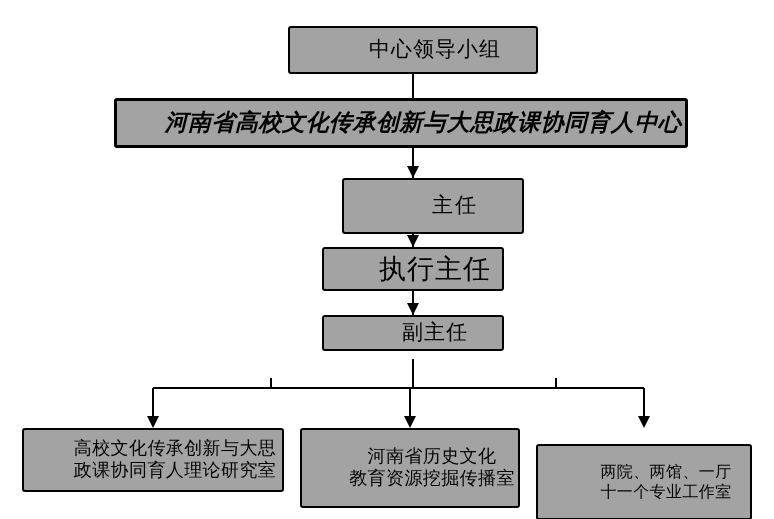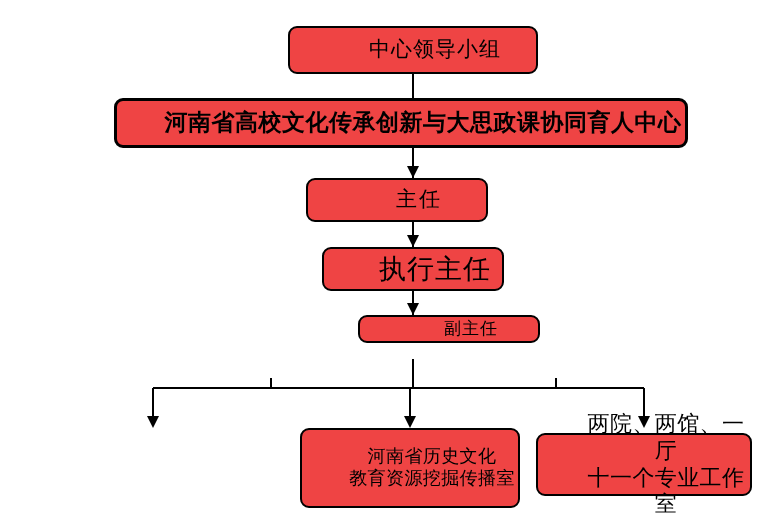--- a/index.html
+++ b/index.html
@@ -23,9 +23,9 @@
   .node {
     position: absolute;
     box-sizing: border-box;
-    background: #ef4444;
+    background: #a3a3a3;
     border: 2px solid #000000;
-    border-radius: 9px;
+    border-radius: 3px;
     display: flex;
     align-items: center;
     justify-content: center;

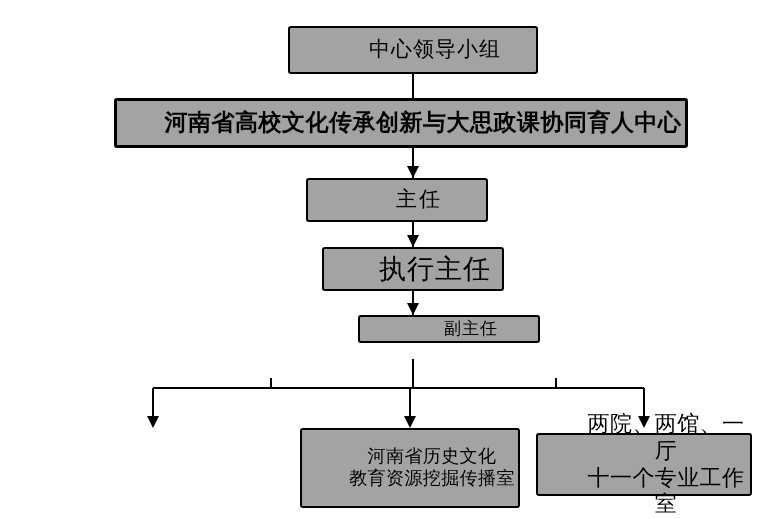--- a/index.html
+++ b/index.html
@@ -41,6 +41,7 @@
   }
   .node.thick {
     border-width: 3px;
+    font-style: italic;
   }
   .n-top {
     left: 288px; top: 26px; width: 250px; height: 48px;

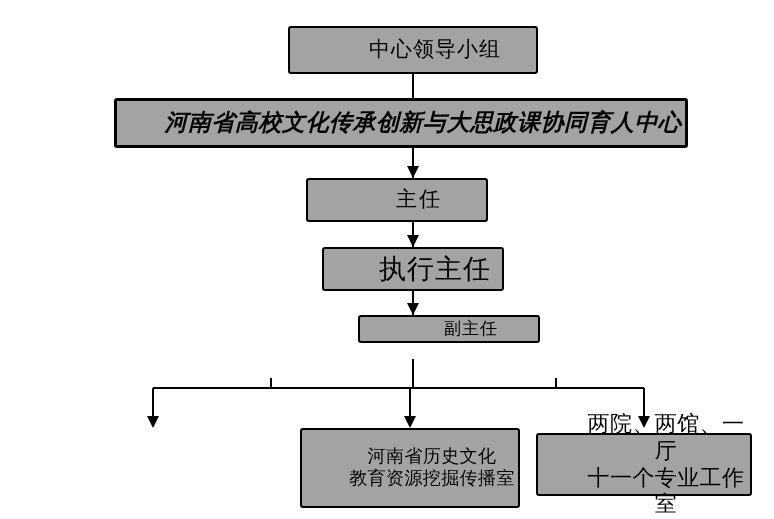--- a/index.html
+++ b/index.html
@@ -52,7 +52,7 @@
     font-size: 23px; font-weight: bold; letter-spacing: 0.5px;
   }
   .n-director {
-    left: 306px; top: 178px; width: 182px; height: 44px;
+    left: 342px; top: 178px; width: 182px; height: 56px;
     font-size: 21px; letter-spacing: 2px;
   }
   .n-exec {

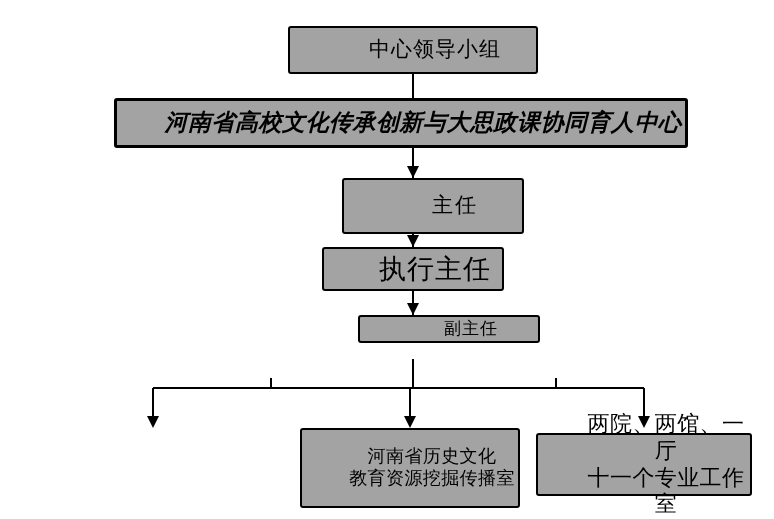--- a/index.html
+++ b/index.html
@@ -60,8 +60,8 @@
     font-size: 27px; letter-spacing: 1px;
   }
   .n-vice {
-    left: 322px; top: 315px; width: 182px; height: 28px;
-    font-size: 17px; letter-spacing: 1px; margin-left: 36px;
+    left: 322px; top: 315px; width: 182px; height: 36px;
+    font-size: 21px; letter-spacing: 1px;
   }
   .n-leaf1 {
     left: 22px; top: 428px; width: 262px; height: 64px;

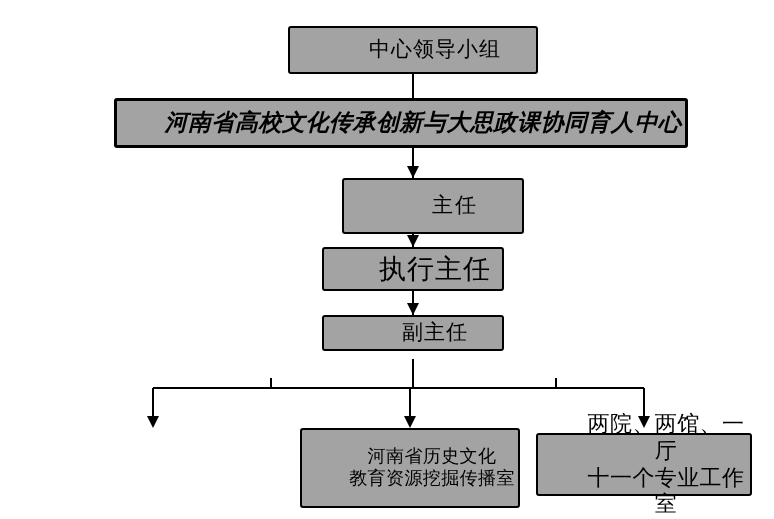--- a/index.html
+++ b/index.html
@@ -130,6 +130,8 @@
 
   <div class="node thin n-vice">副主任</div>
 
+  <div class="node thin n-leaf1">高校文化传承创新与大思
+政课协同育人理论研究室</div>
 
   <div class="node thin n-leaf2">河南省历史文化
 教育资源挖掘传播室</div>

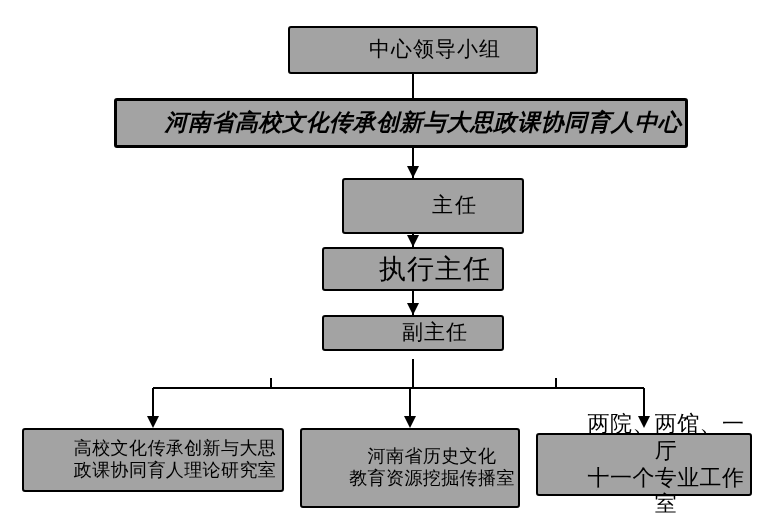--- a/index.html
+++ b/index.html
@@ -72,8 +72,8 @@
     font-size: 18px; letter-spacing: 0.4px;
   }
   .n-leaf3 {
-    left: 536px; top: 433px; width: 216px; height: 63px;
-    font-size: 22px; letter-spacing: 0.4px;
+    left: 536px; top: 444px; width: 216px; height: 76px;
+    font-size: 16px; letter-spacing: 0.4px;
   }
   #connectors {
     position: absolute;

